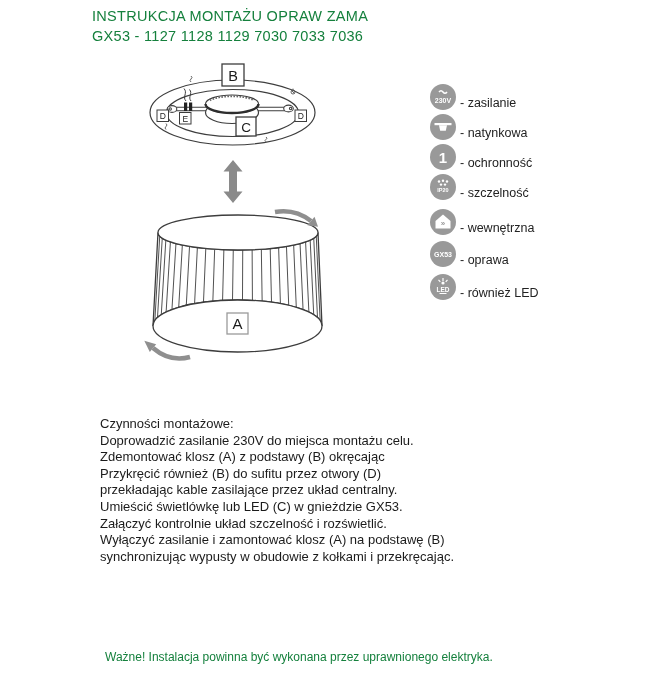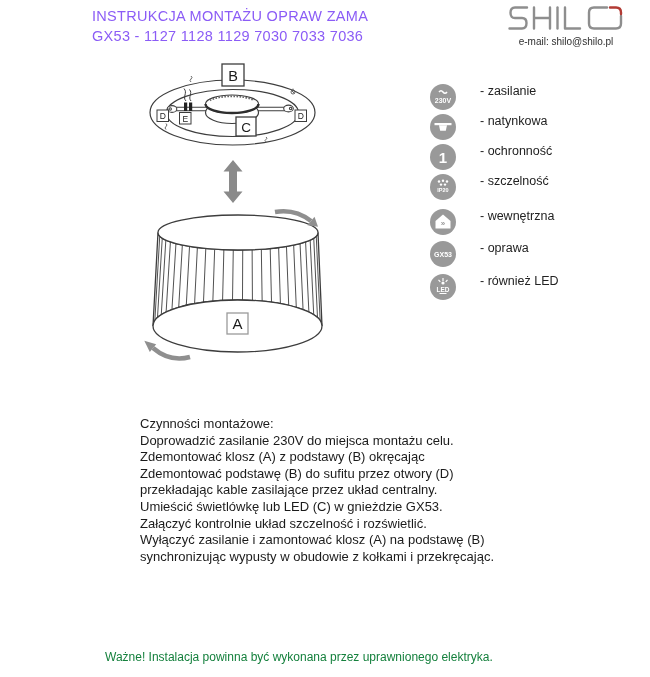--- a/index.html
+++ b/index.html
@@ -7,7 +7,7 @@
     position:relative;width:650px;height:677px;background:#ffffff;overflow:hidden;
     font-family:"Liberation Sans",sans-serif;color:#1b1b1b;
   }
-  .title{position:absolute;left:92px;top:6px;font-size:14.5px;line-height:20px;color:#8b5cf6;letter-spacing:.3px;}
+  .title{position:absolute;left:92px;top:6px;font-size:14.5px;line-height:20px;color:#15803d;letter-spacing:.3px;}
   .logo{position:absolute;left:500px;top:4px;width:132px;text-align:center;}
   .logo-email{font-size:10px;color:#2e2e2e;margin-top:0px;}
   .legend-item{position:absolute;left:430px;display:flex;align-items:flex-start;gap:24px;height:26px;}

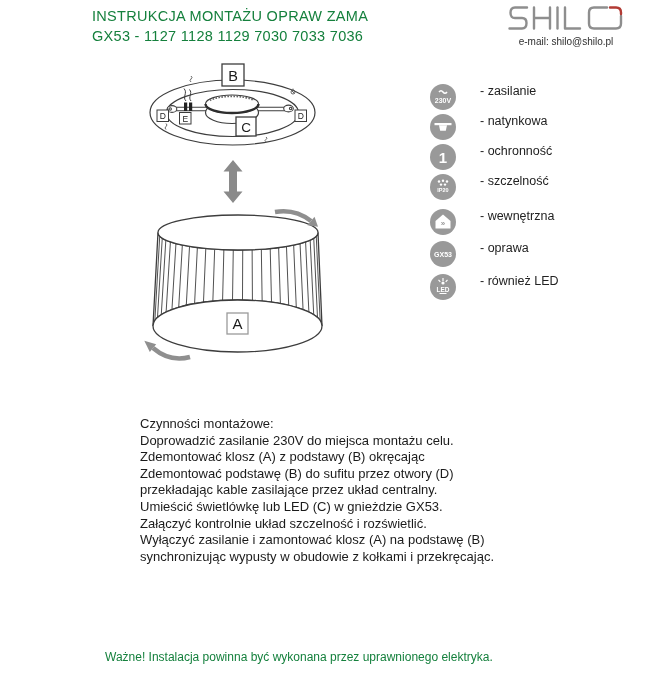--- a/index.html
+++ b/index.html
@@ -29,19 +29,6 @@
     <div>GX53 - 1127 1128 1129 7030 7033 7036</div>
   </div>
 
-  <div class="logo">
-    <svg width="118" height="28" viewBox="0 0 118 28">
-      <g fill="none" stroke="#8e8e8e" stroke-width="2.4" stroke-linecap="round" stroke-linejoin="round">
-        <path d="M 20,3.5 L 8,3.5 Q 3.5,3.5 3.5,8.75 Q 3.5,14 8,14 L 15,14 Q 19.5,14 19.5,19 Q 19.5,24.5 15,24.5 L 2.5,24.5"></path>
-        <path d="M 27,3.5 V 24.5 M 27,14 H 43 M 43,3.5 V 24.5"></path>
-        <path d="M 50.5,3.5 V 24.5"></path>
-        <path d="M 58,3.5 V 24.5 H 73"></path>
-        <path d="M 100,3.5 L 87,3.5 Q 82,3.5 82,8.5 V 19.5 Q 82,24.5 87,24.5 L 109,24.5 Q 114,24.5 114,19.5 V 12"></path>
-      </g>
-      <path d="M 103,3.5 L 109,3.5 Q 114,3.5 114,8.5 V 10" fill="none" stroke="#b23b34" stroke-width="2.4" stroke-linecap="round"></path>
-    </svg>
-    <div class="logo-email">e-mail: shilo@shilo.pl</div>
-  </div>
 
   <svg class="diagram" width="330" height="330" viewBox="0 0 330 330">
 

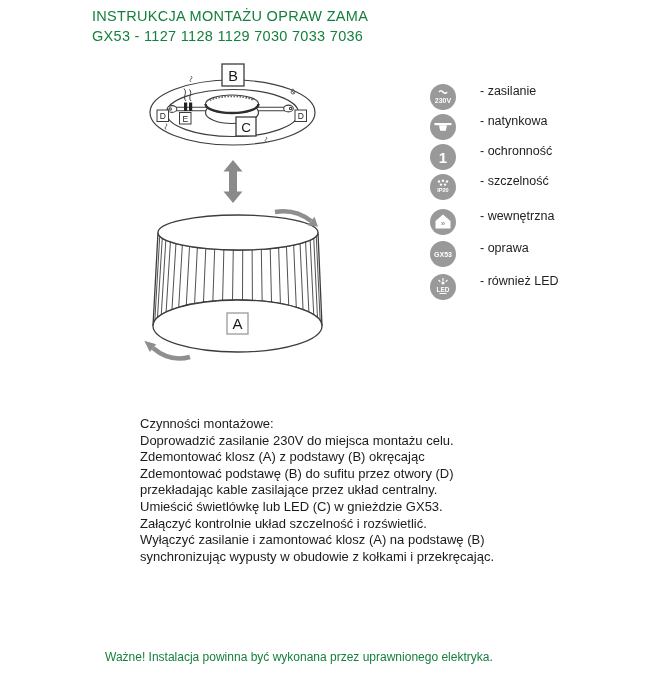--- a/index.html
+++ b/index.html
@@ -10,7 +10,7 @@
   .title{position:absolute;left:92px;top:6px;font-size:14.5px;line-height:20px;color:#15803d;letter-spacing:.3px;}
   .logo{position:absolute;left:500px;top:4px;width:132px;text-align:center;}
   .logo-email{font-size:10px;color:#2e2e2e;margin-top:0px;}
-  .legend-item{position:absolute;left:430px;display:flex;align-items:flex-start;gap:24px;height:26px;}
+  .legend-item{position:absolute;left:430px;display:flex;align-items:flex-end;gap:4px;height:26px;}
   .legend-label{font-size:12.5px;color:#222;white-space:nowrap;}
   .licon{flex:0 0 26px;}
   .licon text{font-family:"Liberation Sans",sans-serif;font-weight:bold;fill:#fff;text-anchor:middle;}

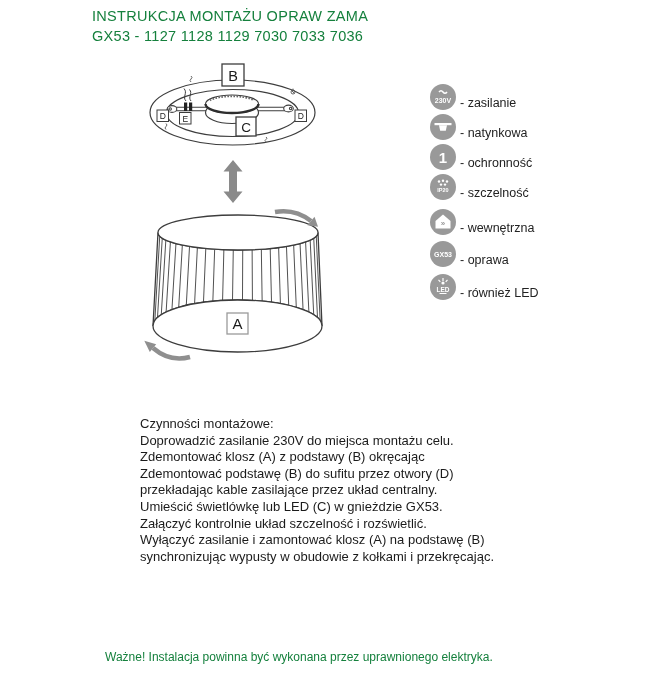--- a/index.html
+++ b/index.html
@@ -16,7 +16,7 @@
   .licon text{font-family:"Liberation Sans",sans-serif;font-weight:bold;fill:#fff;text-anchor:middle;}
   .diagram{position:absolute;left:85px;top:55px;}
   .diagram text{font-family:"Liberation Sans",sans-serif;fill:#1b1b1b;text-anchor:middle;}
-  .instructions{position:absolute;left:100px;top:416px;font-size:13px;line-height:16.6px;color:#1b1b1b;margin-left:40px;}
+  .instructions{position:absolute;left:100px;top:416px;font-size:13px;line-height:16.6px;color:#1b1b1b;}
   .footer{position:absolute;left:105px;top:650px;width:485px;text-align:left;font-size:12px;color:#15803d;}
 </style>
 </head>

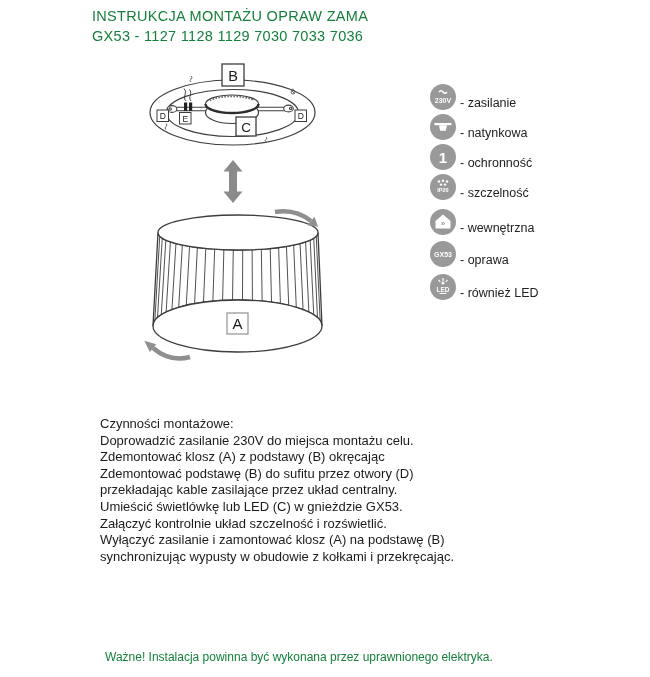--- a/index.html
+++ b/index.html
@@ -211,7 +211,7 @@
     <div>Czynności montażowe:</div>
     <div>Doprowadzić zasilanie 230V do miejsca montażu celu.</div>
     <div>Zdemontować klosz (A) z podstawy (B) okręcając</div>
-    <div>Zdemontować podstawę (B) do sufitu przez otwory (D)</div>
+    <div>Przykręcić również (B) do sufitu przez otwory (D)</div>
     <div>przekładając kable zasilające przez układ centralny.</div>
     <div>Umieścić świetlówkę lub LED (C) w gnieżdzie GX53.</div>
     <div>Załączyć kontrolnie układ szczelność i rozświetlić.</div>

